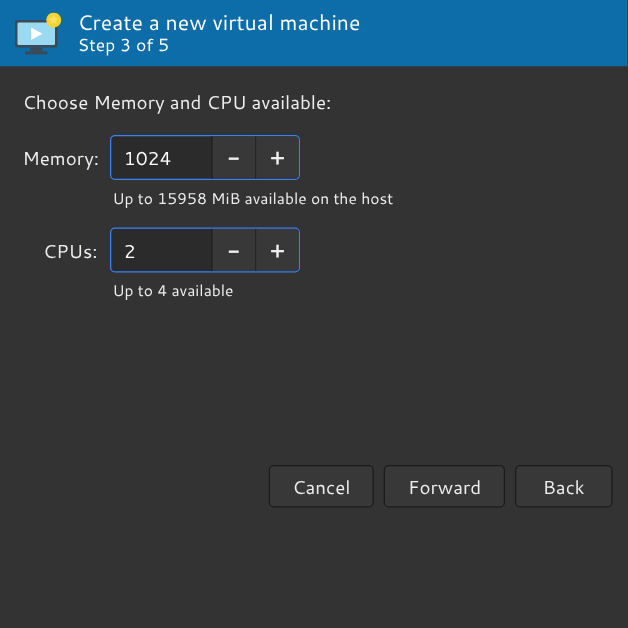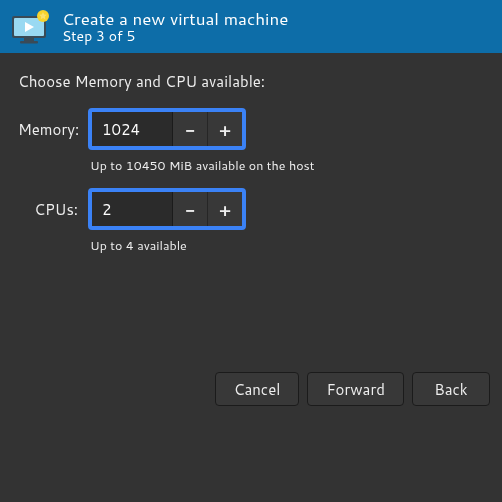--- a/index.html
+++ b/index.html
@@ -78,7 +78,7 @@
     width: 150px;
     height: 34px;
     background: #2b2b2b;
-    border: 4px solid #3b82f6;
+    border: 1px solid #3b82f6;
     border-radius: 4px;
     overflow: hidden;
   }

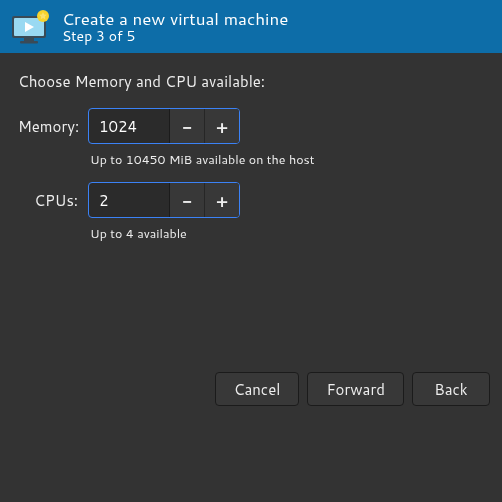--- a/index.html
+++ b/index.html
@@ -171,7 +171,7 @@
         <div class="spin-btn">−</div>
         <div class="spin-btn">+</div>
       </div>
-      <div class="hint">Up to 10450 MiB available on the host</div>
+      <div class="hint">Up to 15958 MiB available on the host</div>
 
       <div class="label">CPUs:</div>
       <div class="spin">

